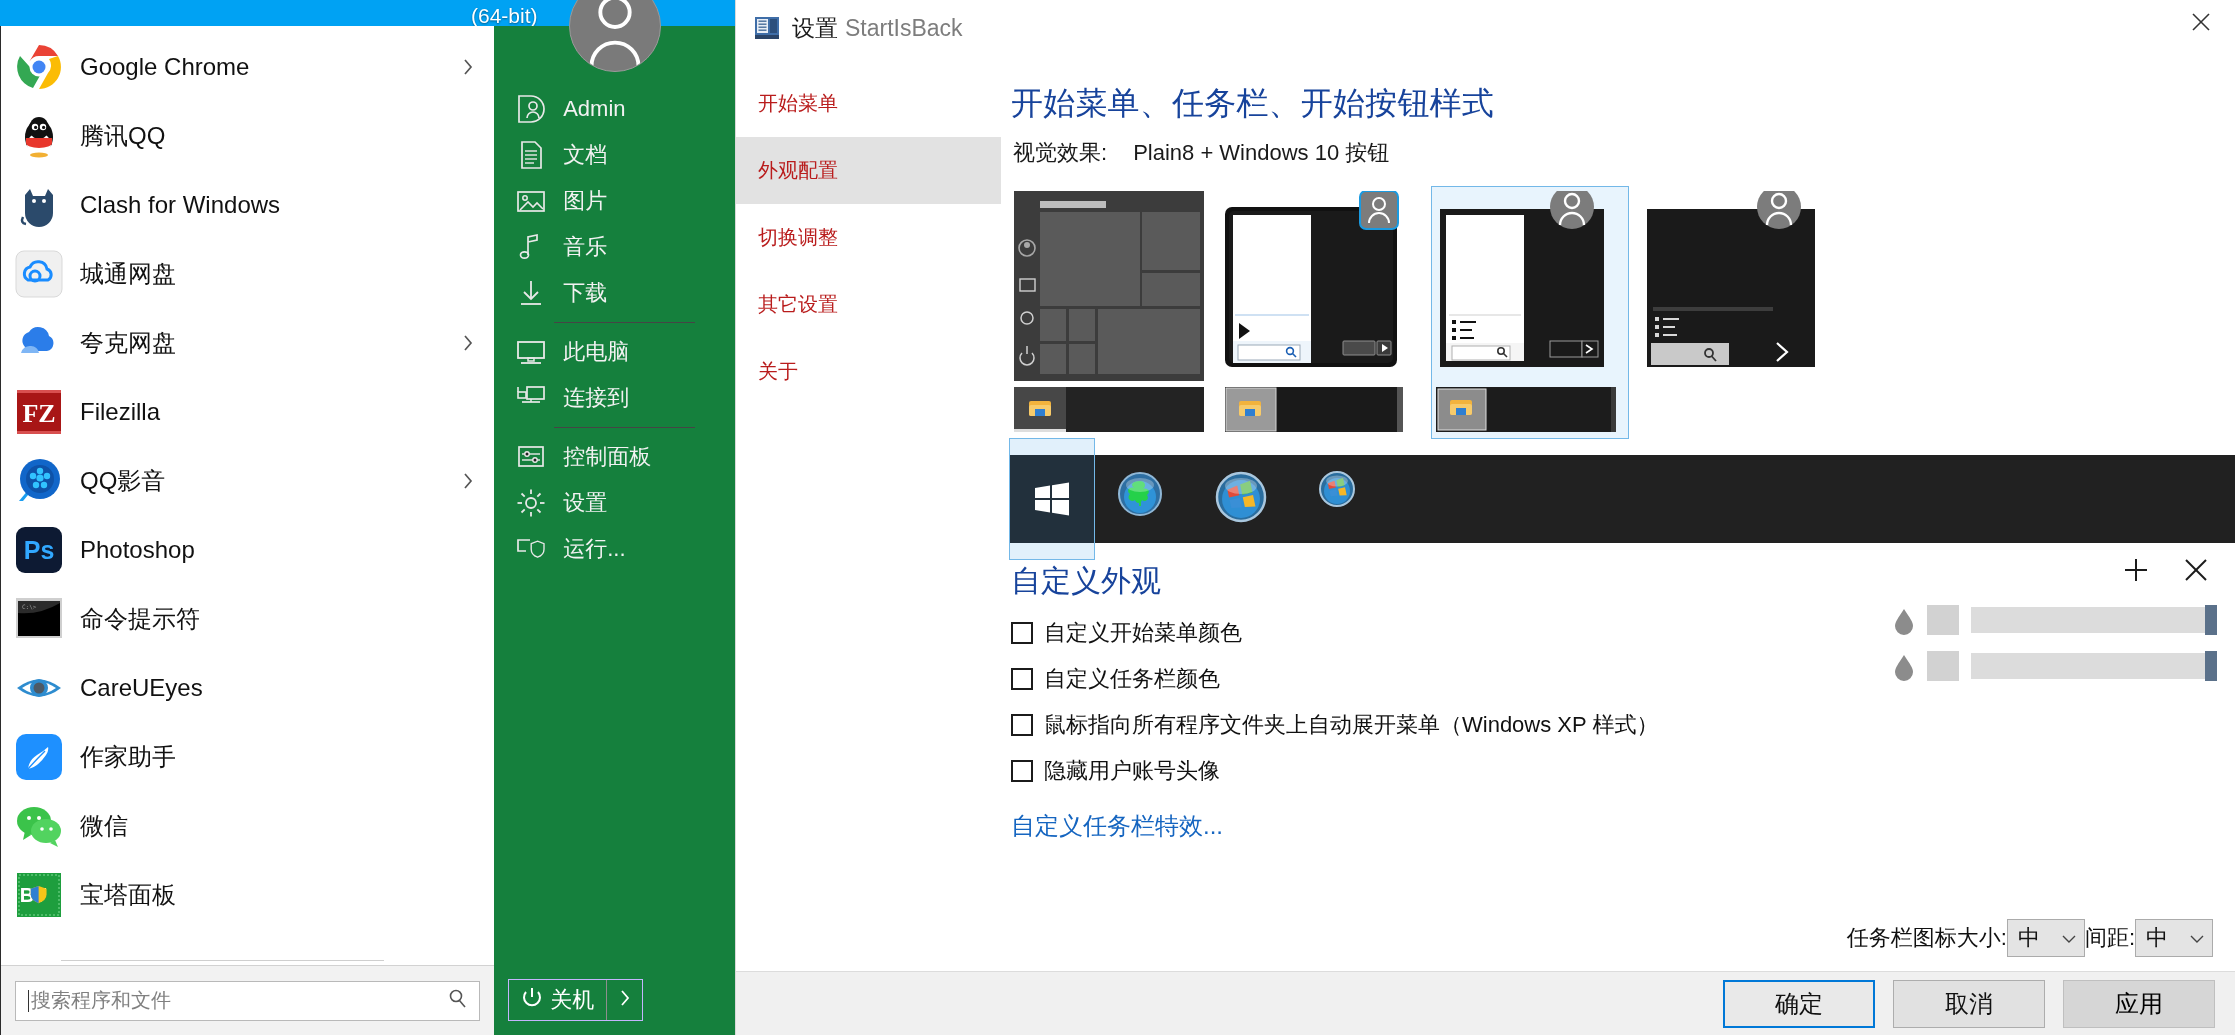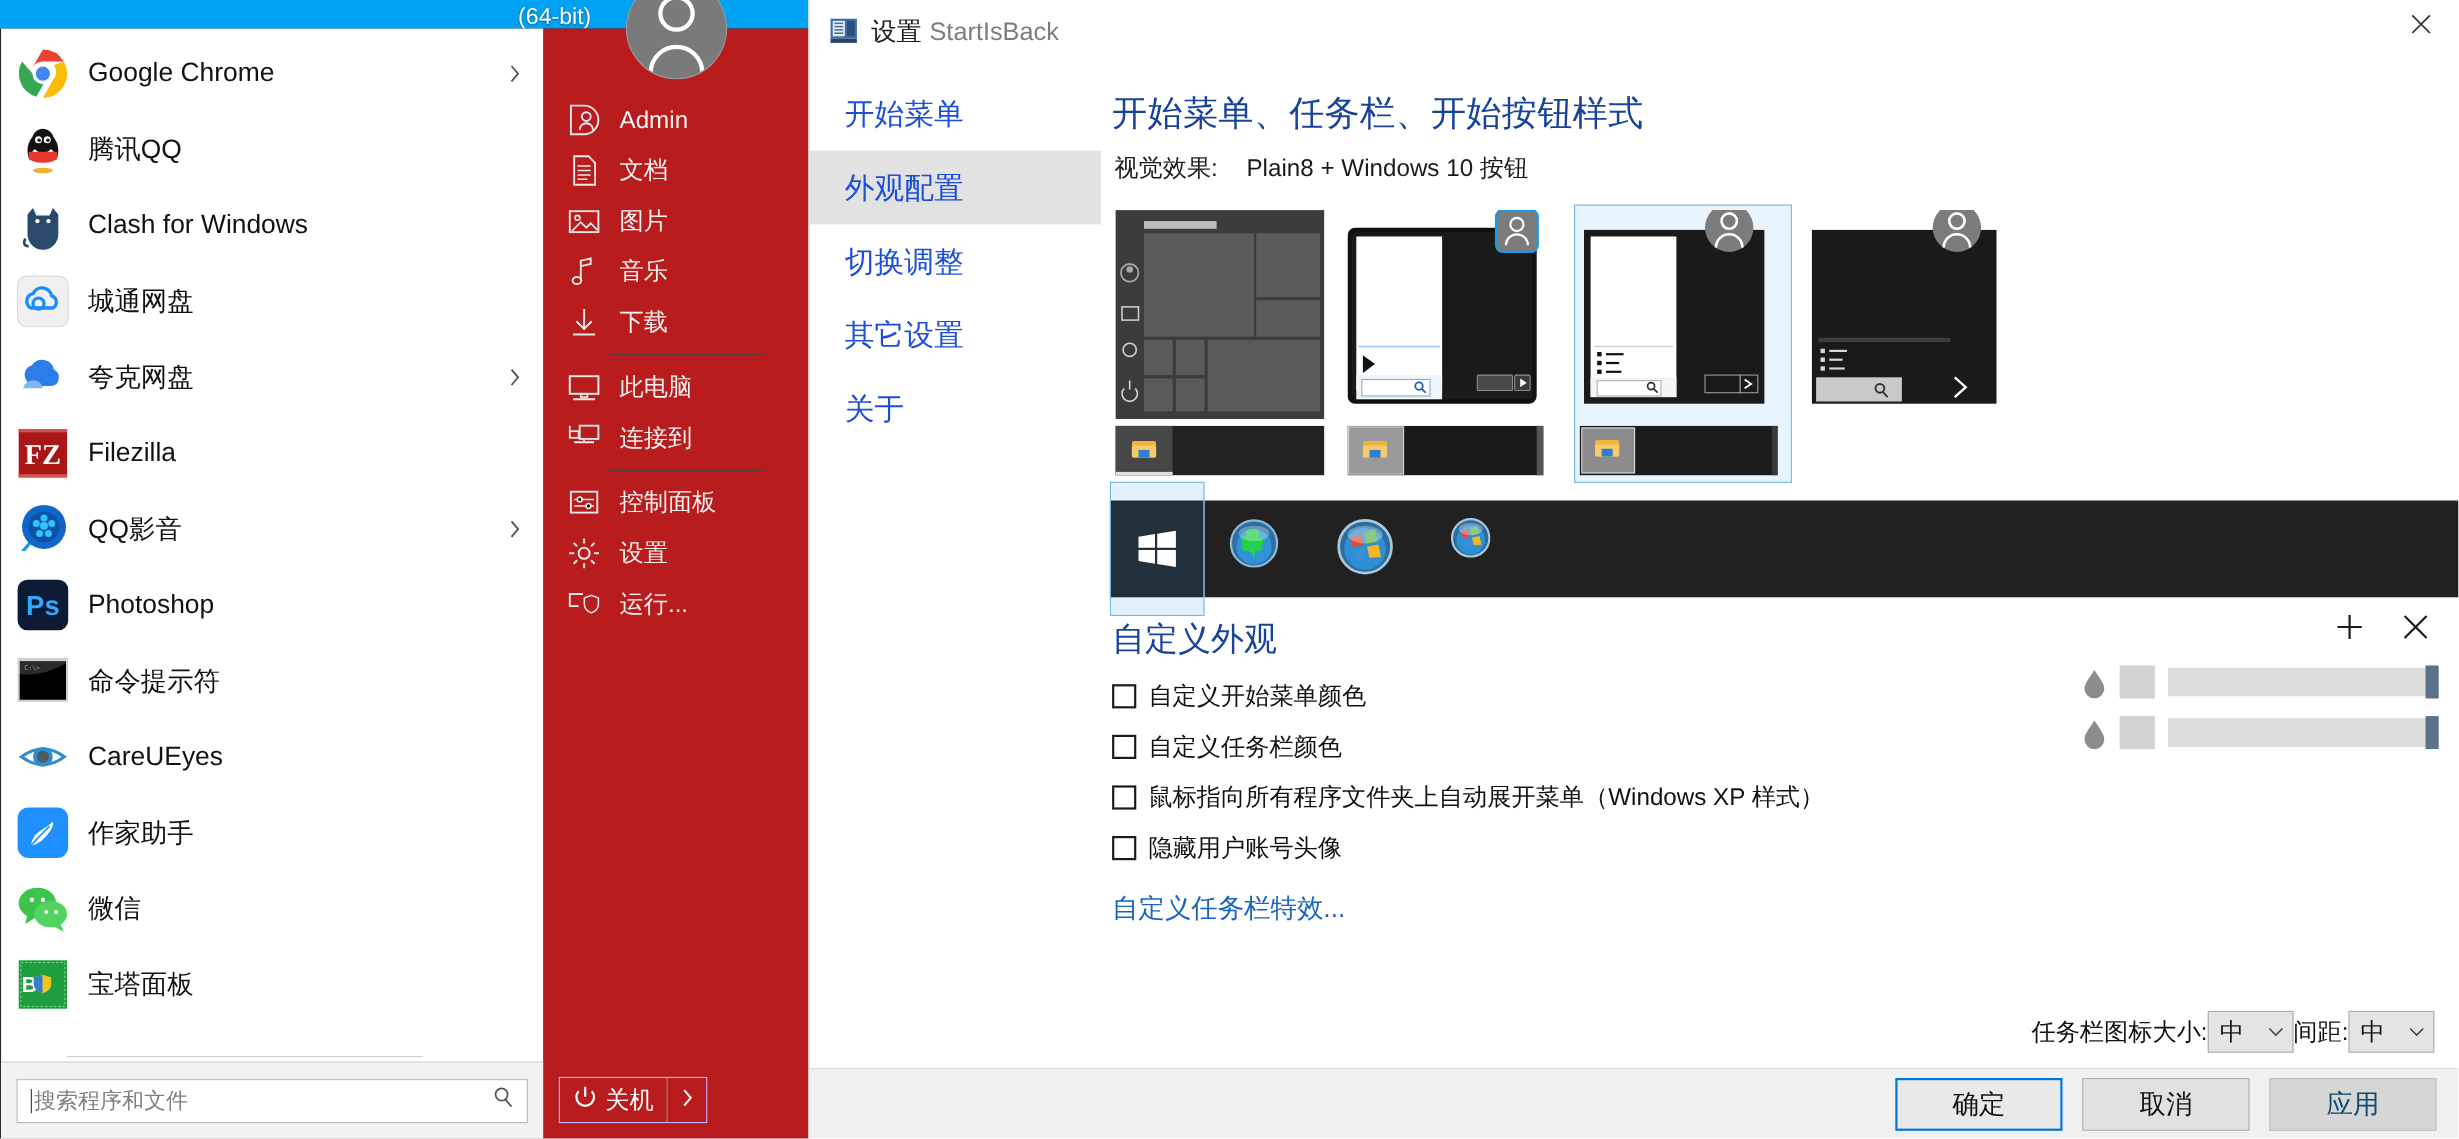--- a/index.html
+++ b/index.html
@@ -95,7 +95,7 @@
   
   .sm-right {
     width: 271px; height: 100%;
-    background: #b91c1c;
+    background: #15803d;
     display: flex; flex-direction: column;
     position: relative;
   }

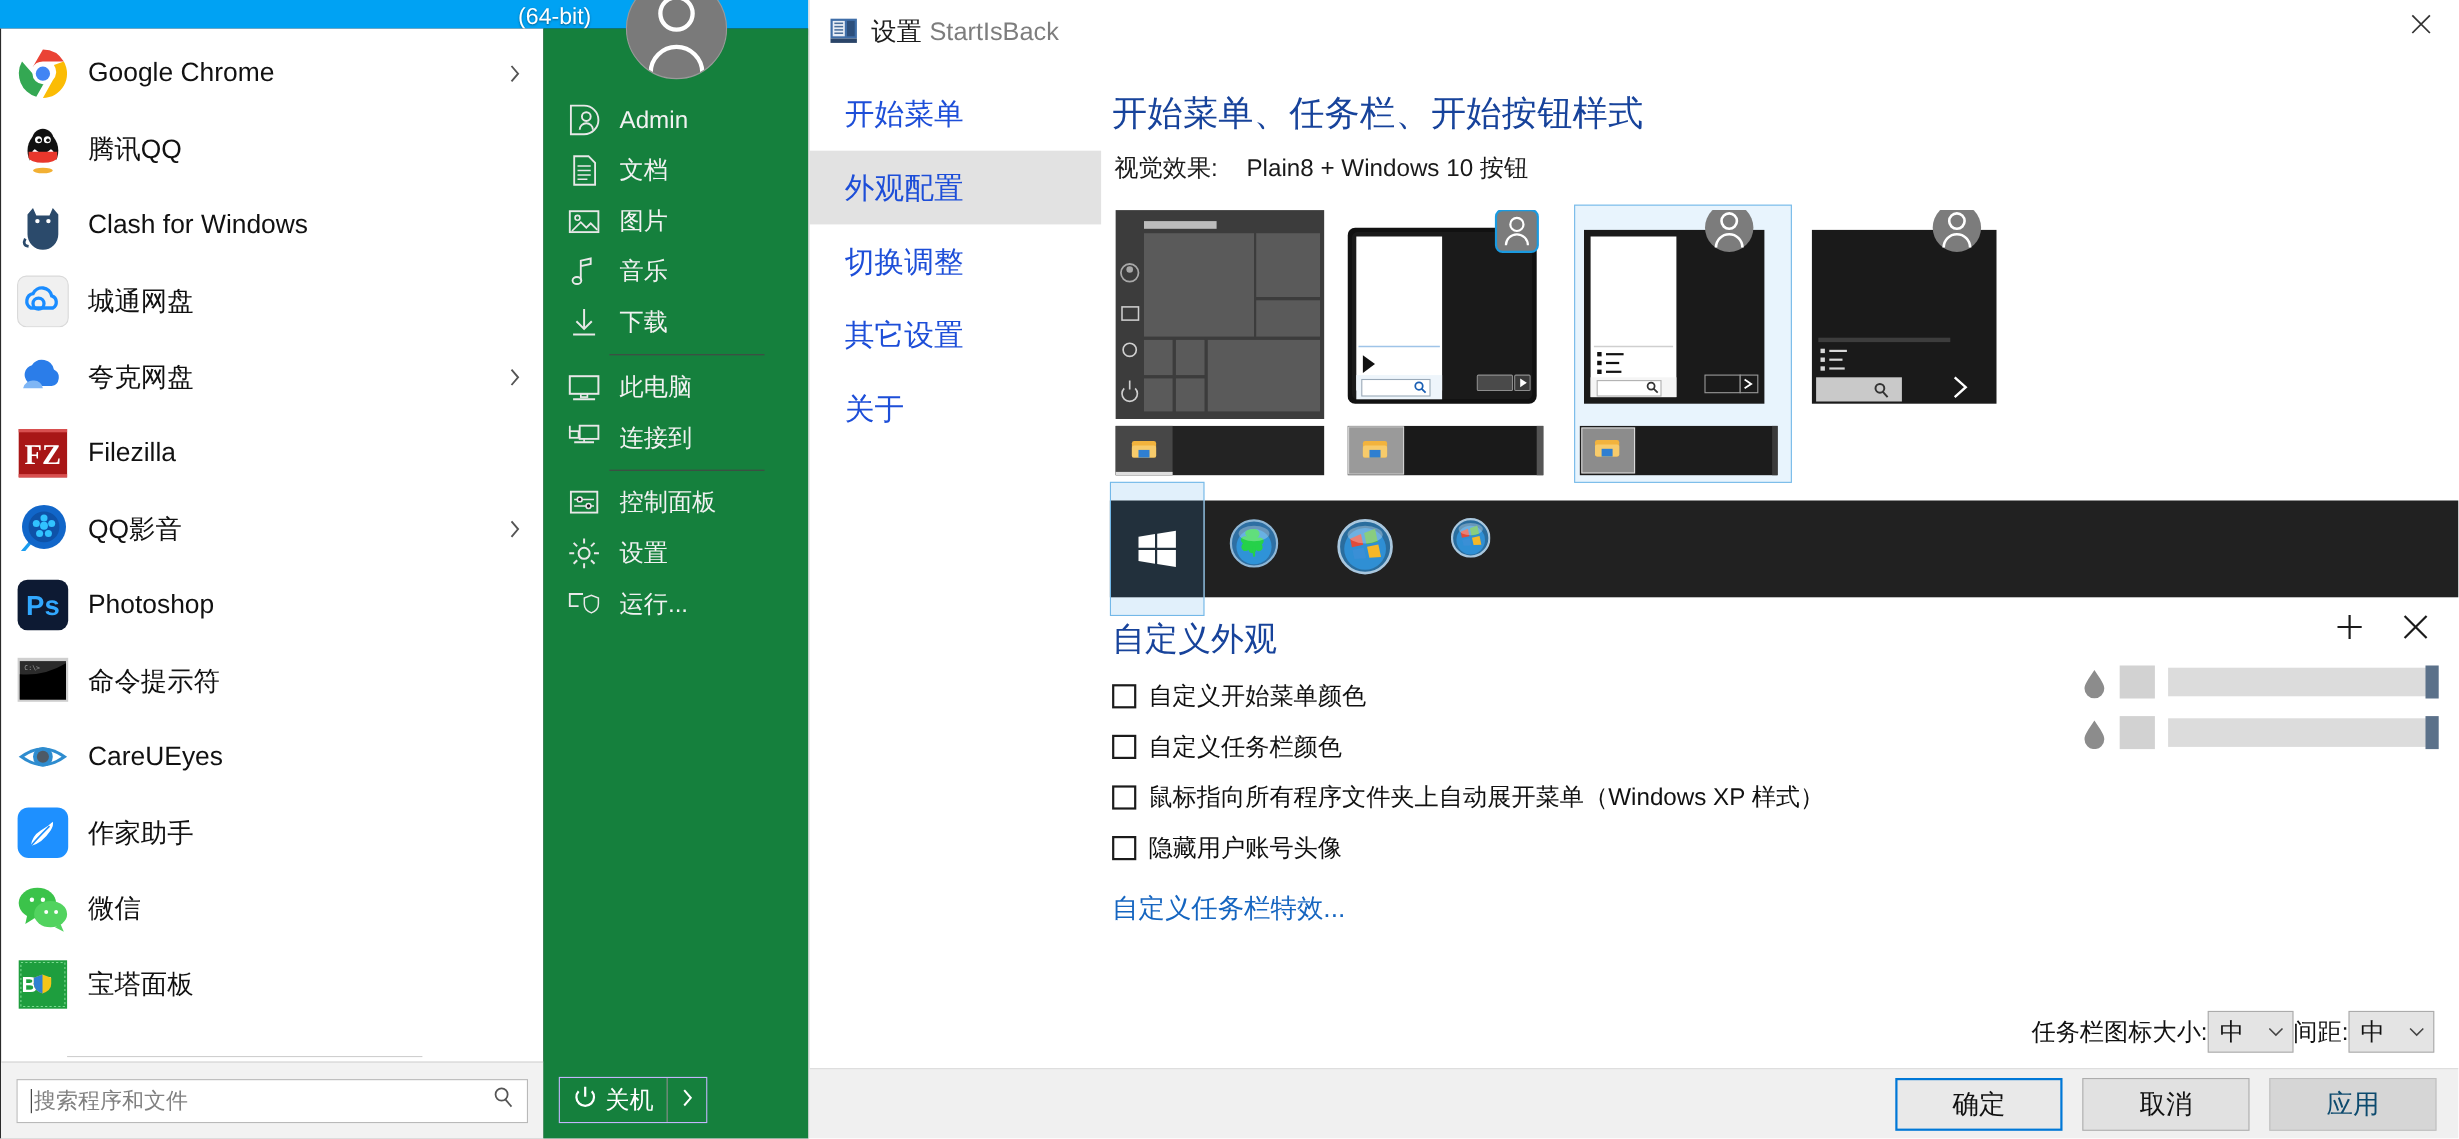--- a/index.html
+++ b/index.html
@@ -166,7 +166,7 @@
   }
   .nav-item {
     height: 67px; display: flex; align-items: center;
-    padding-left: 32px; font-size: 27px; color: #1d4ed8;
+    padding-left: 22px; font-size: 20px; color: #b91c1c;
   }
   .nav-item.active { background: #e2e2e2; }
 

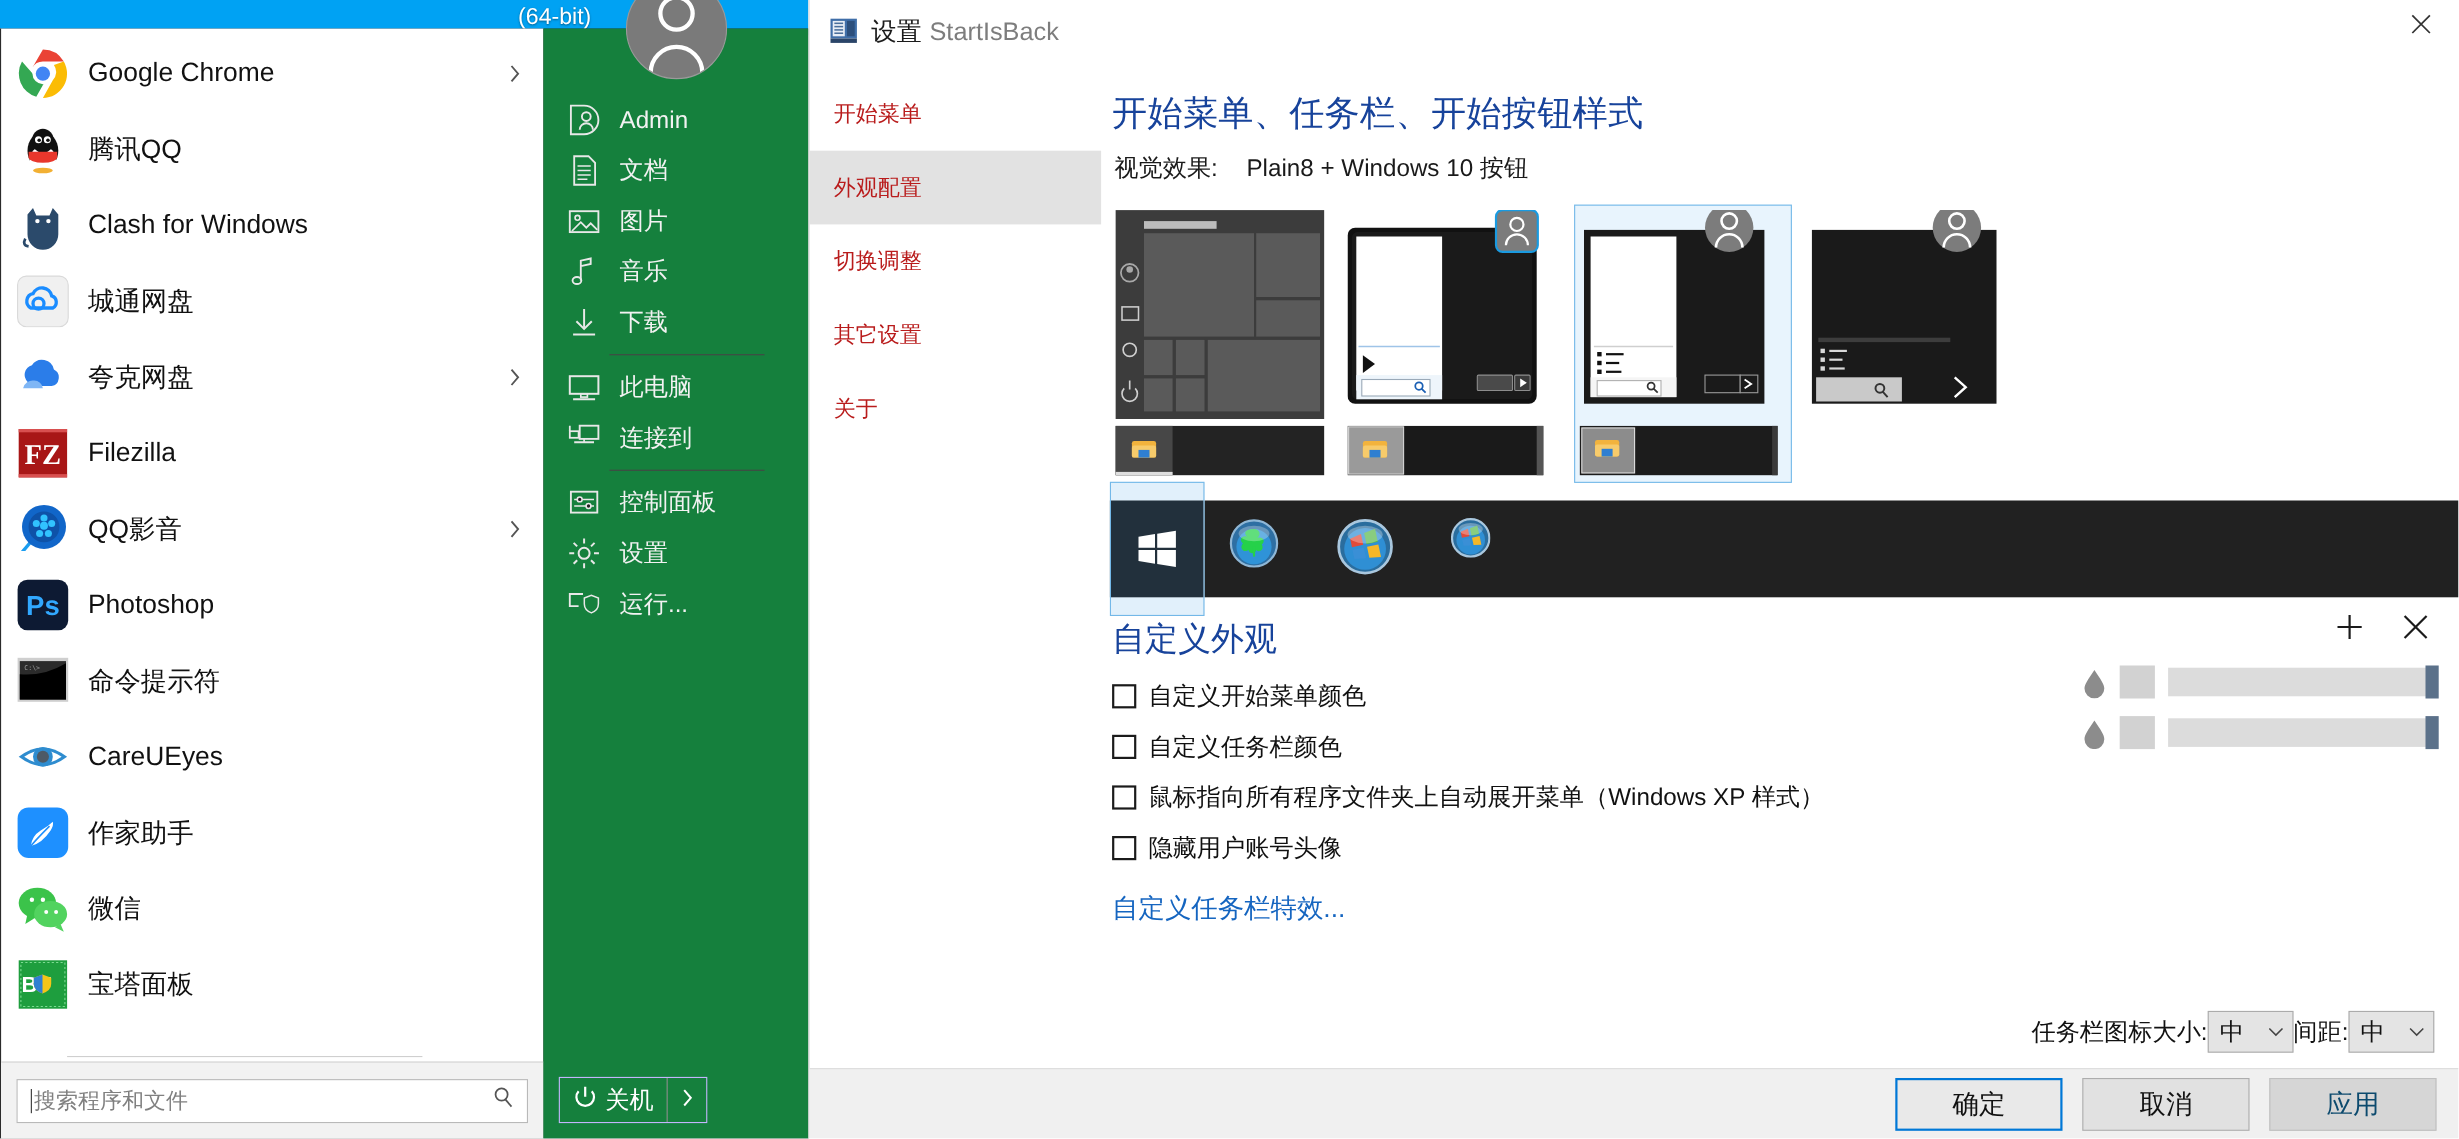--- a/index.html
+++ b/index.html
@@ -277,7 +277,7 @@
     display: flex; align-items: center; justify-content: center;
   }
   .btn.primary { border: 2px solid #0078d7; background: #e9e9e9; }
-  .btn.disabled { background: #d6d6d6; color: #0c4a6e; border-color: #bfbfbf; }
+  .btn.disabled { background: #d6d6d6; color: #000000; border-color: #bfbfbf; }
 </style>
 </head>
 <body>

